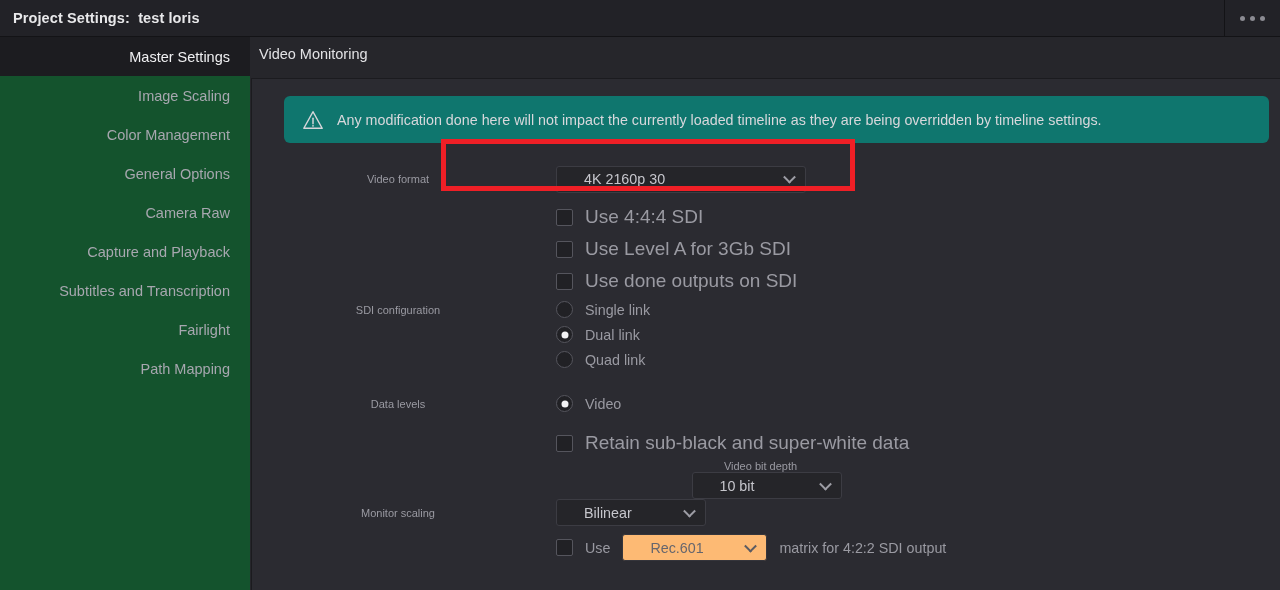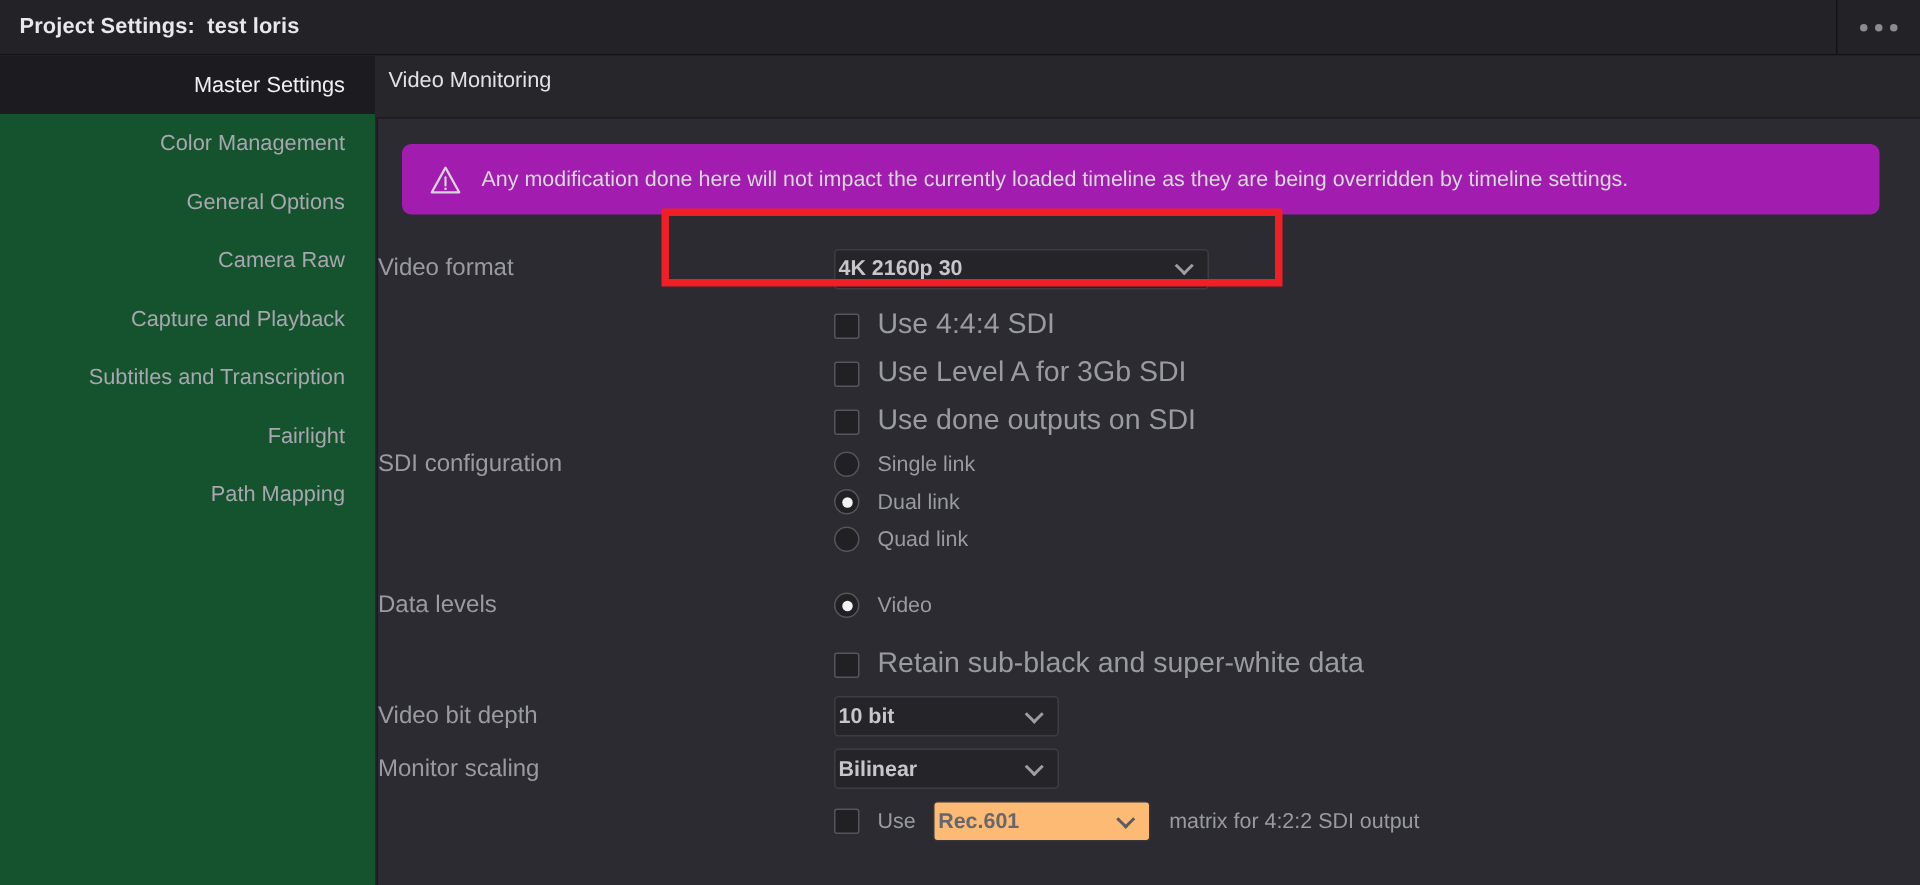--- a/index.html
+++ b/index.html
@@ -147,6 +147,9 @@
     <span>Master Settings</span>
   </div>
   <div class="side-item">
+    <span>Image Scaling</span>
+  </div>
+  <div class="side-item">
     <span>Color Management</span>
   </div>
   <div class="side-item">

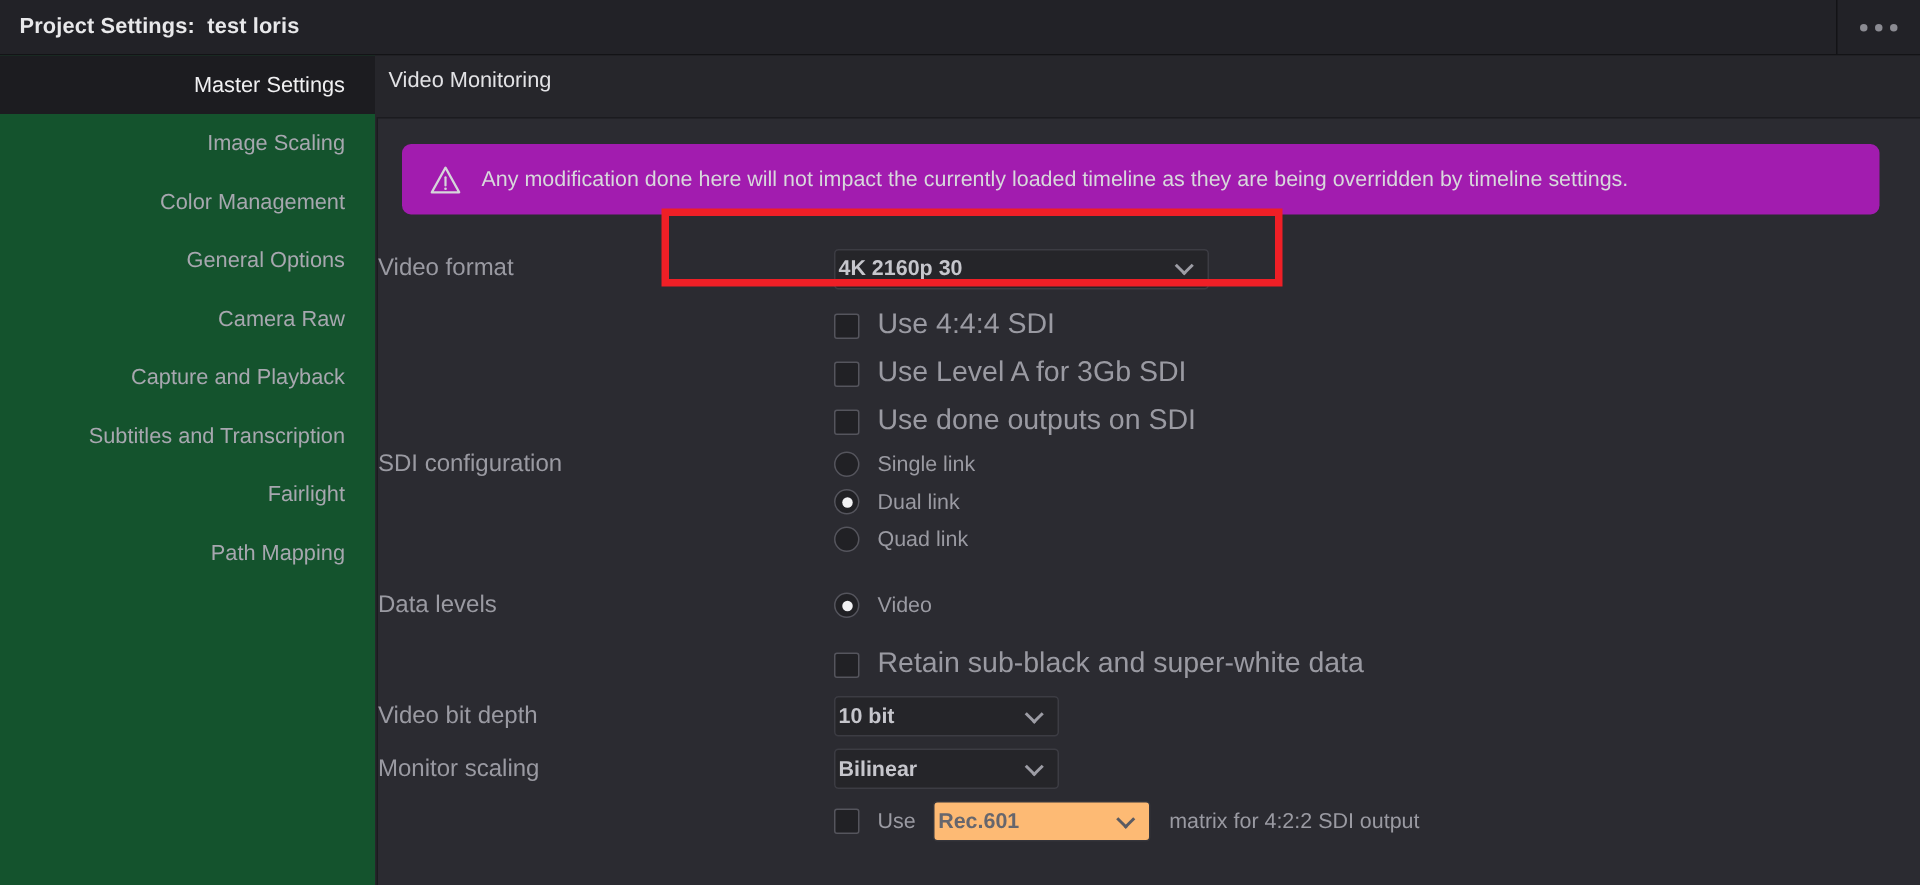--- a/index.html
+++ b/index.html
@@ -62,8 +62,8 @@
 
   
   .warn {
-    position: absolute; left: 16px; top: 17px; width: 985px; height: 47px;
-    background: #a21caf; border-radius: 6px;
+    position: absolute; left: 32px; top: 17px; width: 985px; height: 47px;
+    background: #0f766e; border-radius: 6px;
     display: flex; align-items: center;
   }
   .warn-icon { margin-left: 18px; width: 22px; height: 22px; flex: 0 0 auto; }

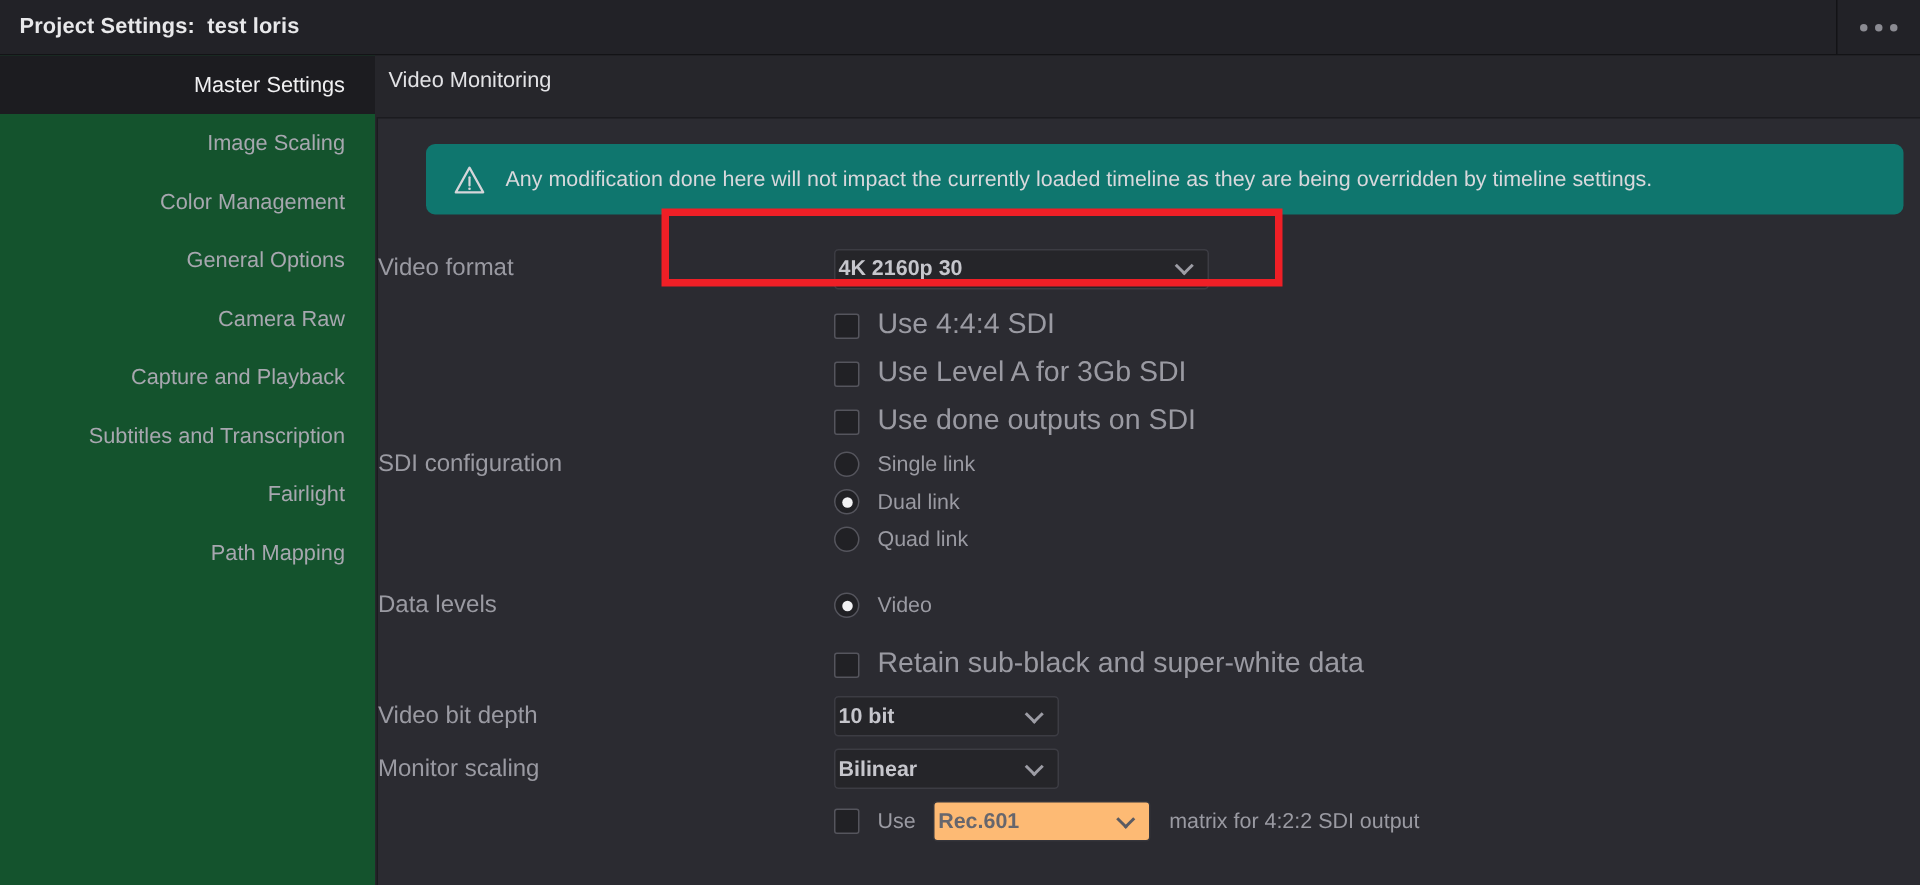--- a/index.html
+++ b/index.html
@@ -75,8 +75,8 @@
   .form { position: absolute; left: 0; top: 78px; width: 100%; }
   .row { display: flex; align-items: center; min-height: 25px; }
   .lbl {
-    width: 304px; text-align: left; padding-right: 12px;
-    font-size: 16px; color: #9a9aa2; white-space: nowrap;
+    width: 304px; text-align: center; padding-right: 12px;
+    font-size: 11px; color: #9a9aa2; white-space: nowrap;
     flex: 0 0 auto;
   }
   .ctrl { display: flex; align-items: center; flex: 1 1 auto; }

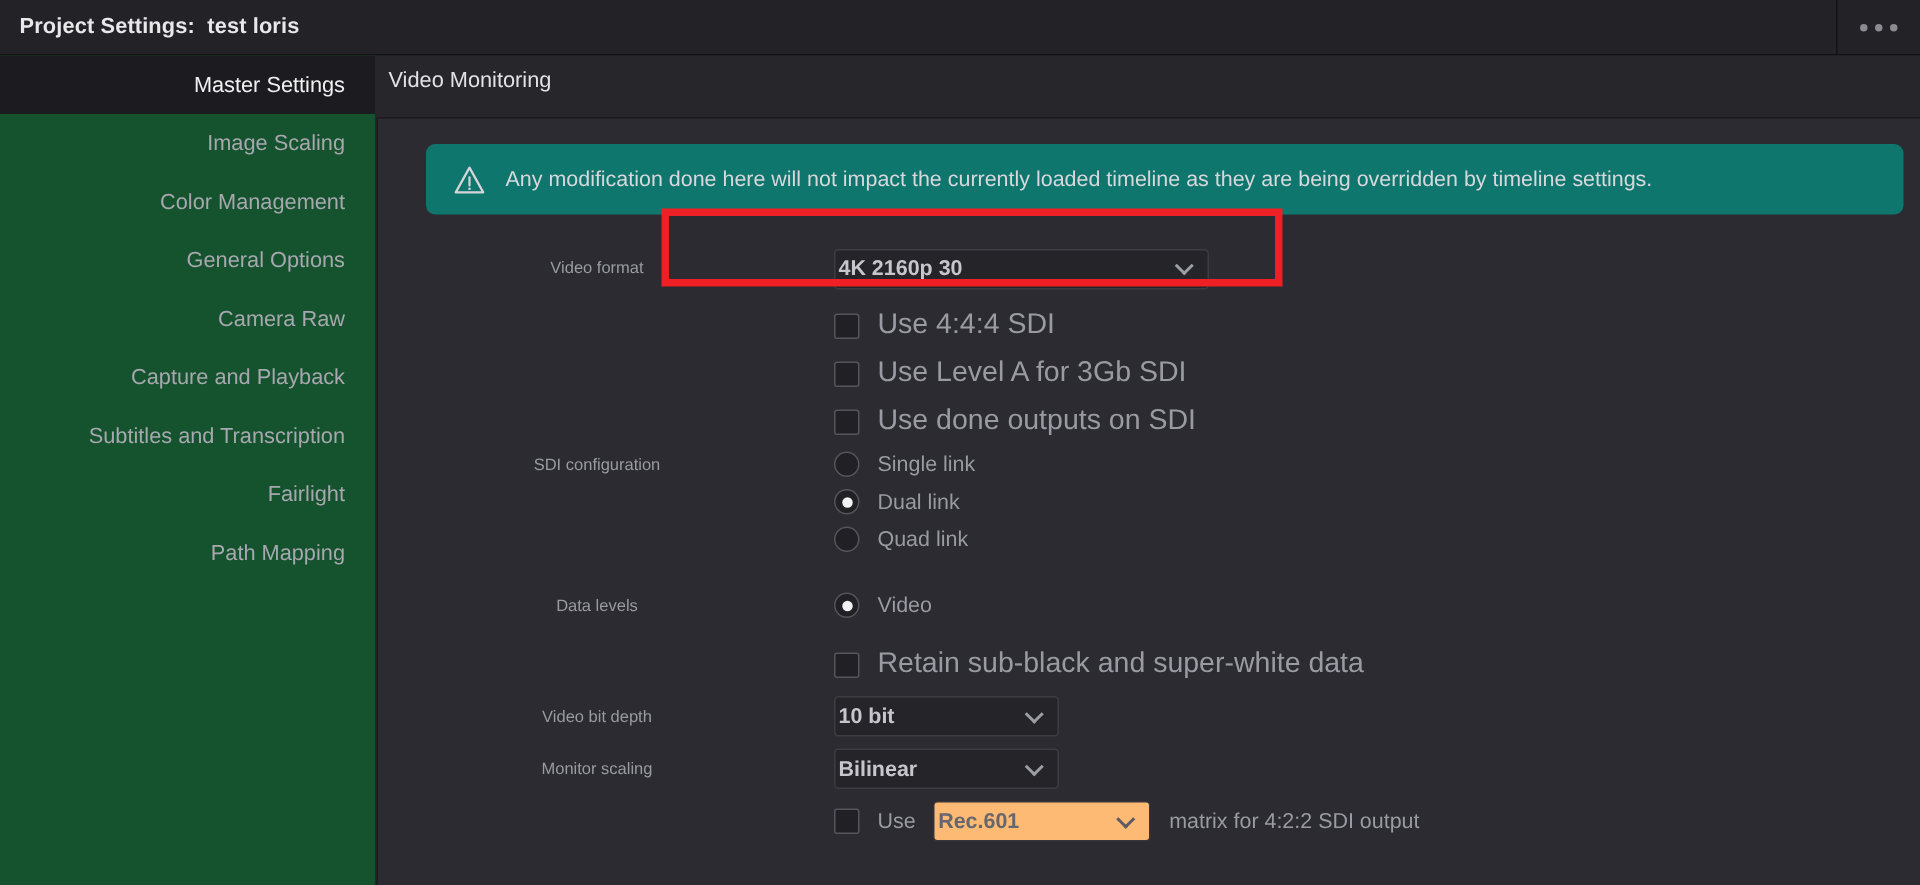--- a/index.html
+++ b/index.html
@@ -86,7 +86,7 @@
     height: 27px; background: #252529;
     border: 1px solid #3c3c43; border-radius: 3px;
     display: flex; align-items: center; position: relative;
-    font-size: 14.3px; color: #c6c6cc; padding-left: 2px; font-weight: bold;
+    font-size: 14.3px; color: #c6c6cc; padding-left: 27px;
   }
   .dd.w250 { width: 250px; }
   .dd.w150 { width: 150px; }

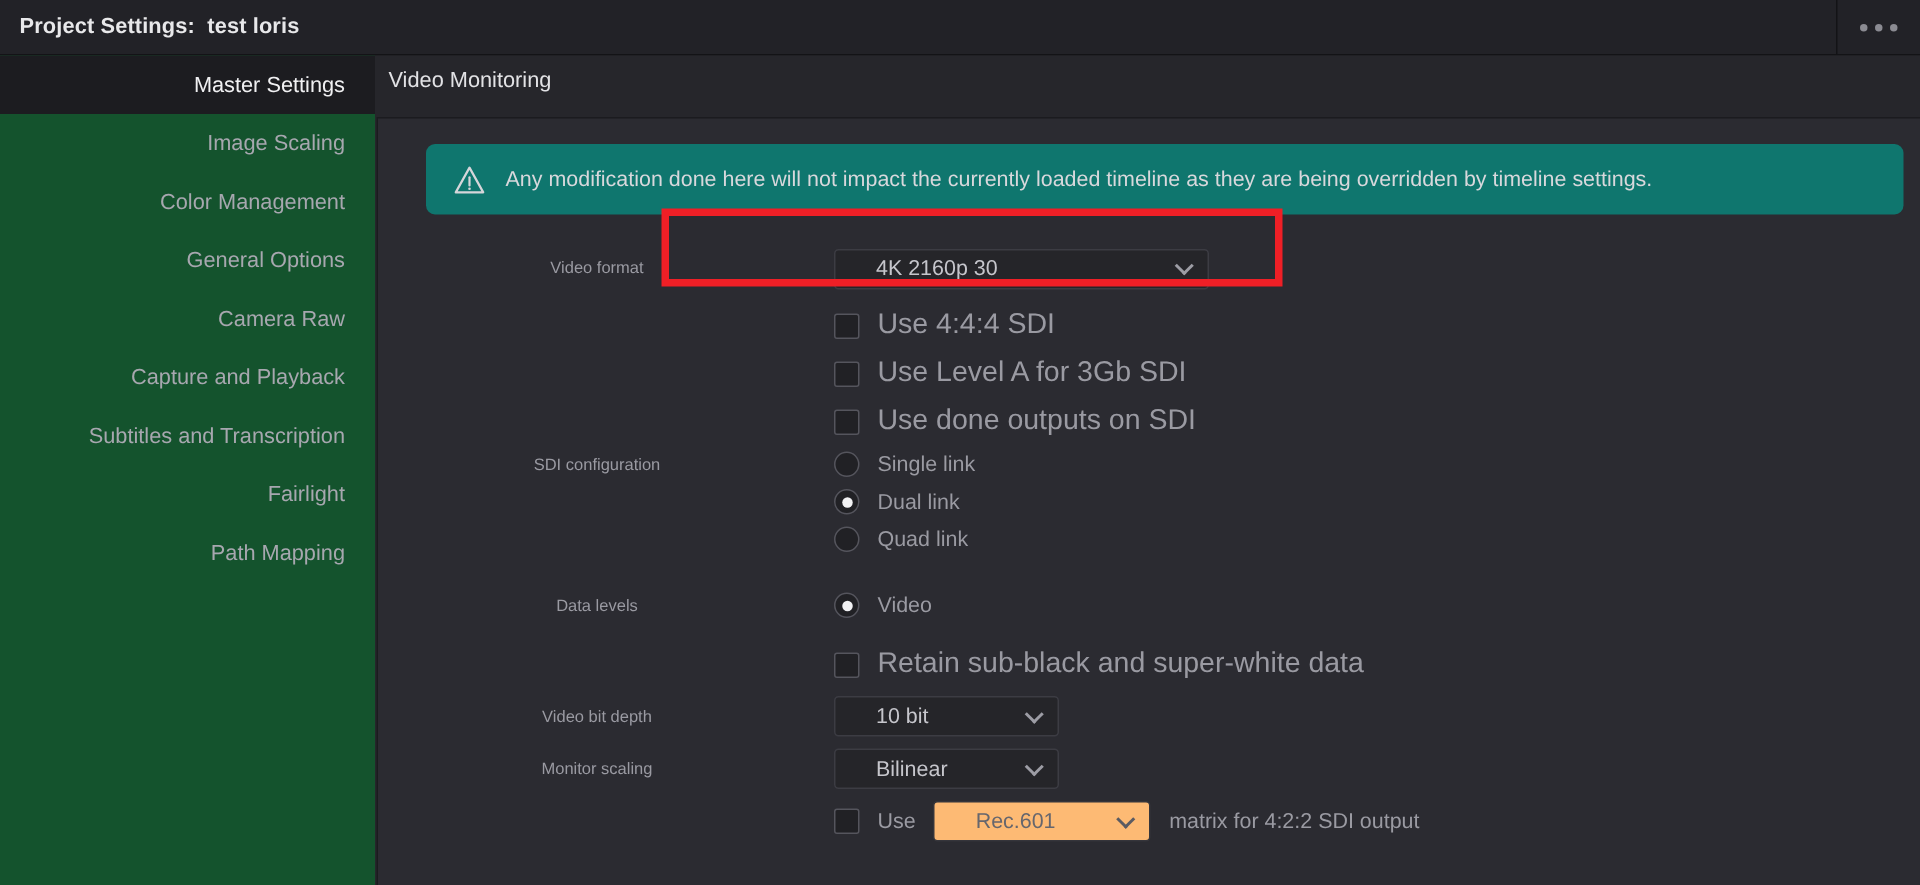--- a/index.html
+++ b/index.html
@@ -262,7 +262,7 @@
         </div>
       </div>
 
-      <div class="row" style="height:35px;">
+      <div class="row" style="height:35px;flex-direction:column;">
         <div class="lbl">Video bit depth</div>
         <div class="ctrl">
           <div class="dd w150">

